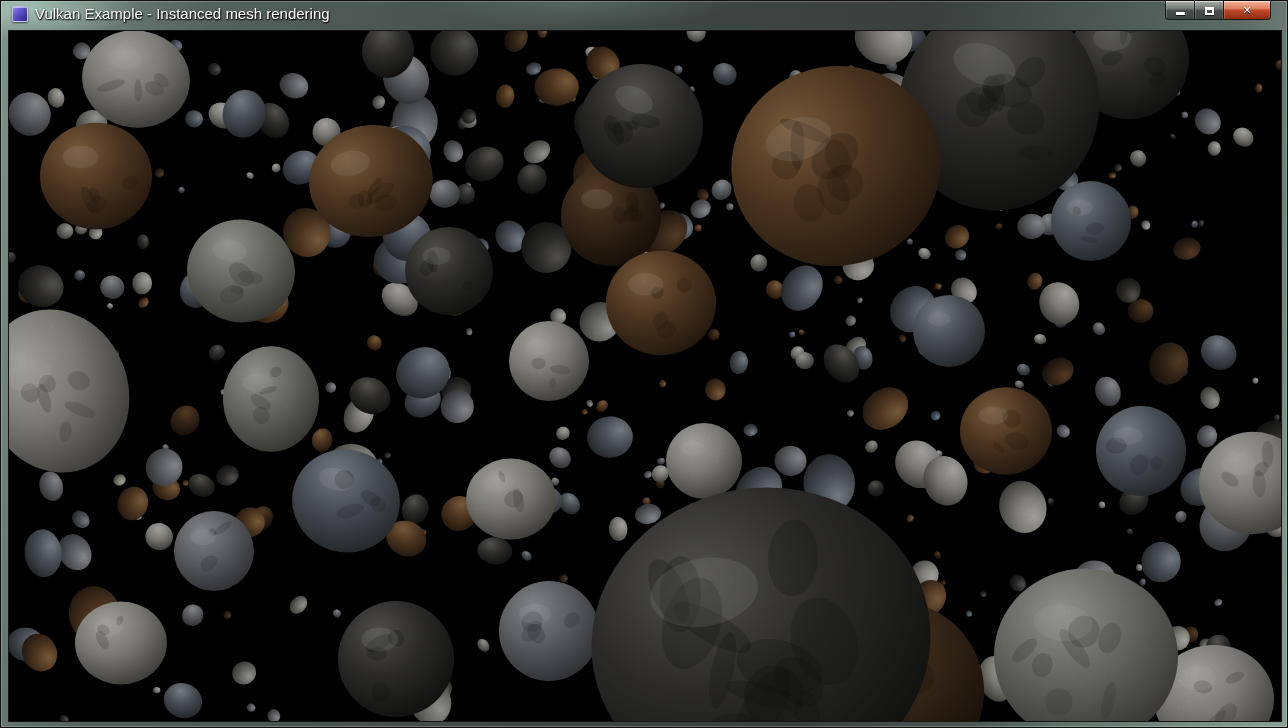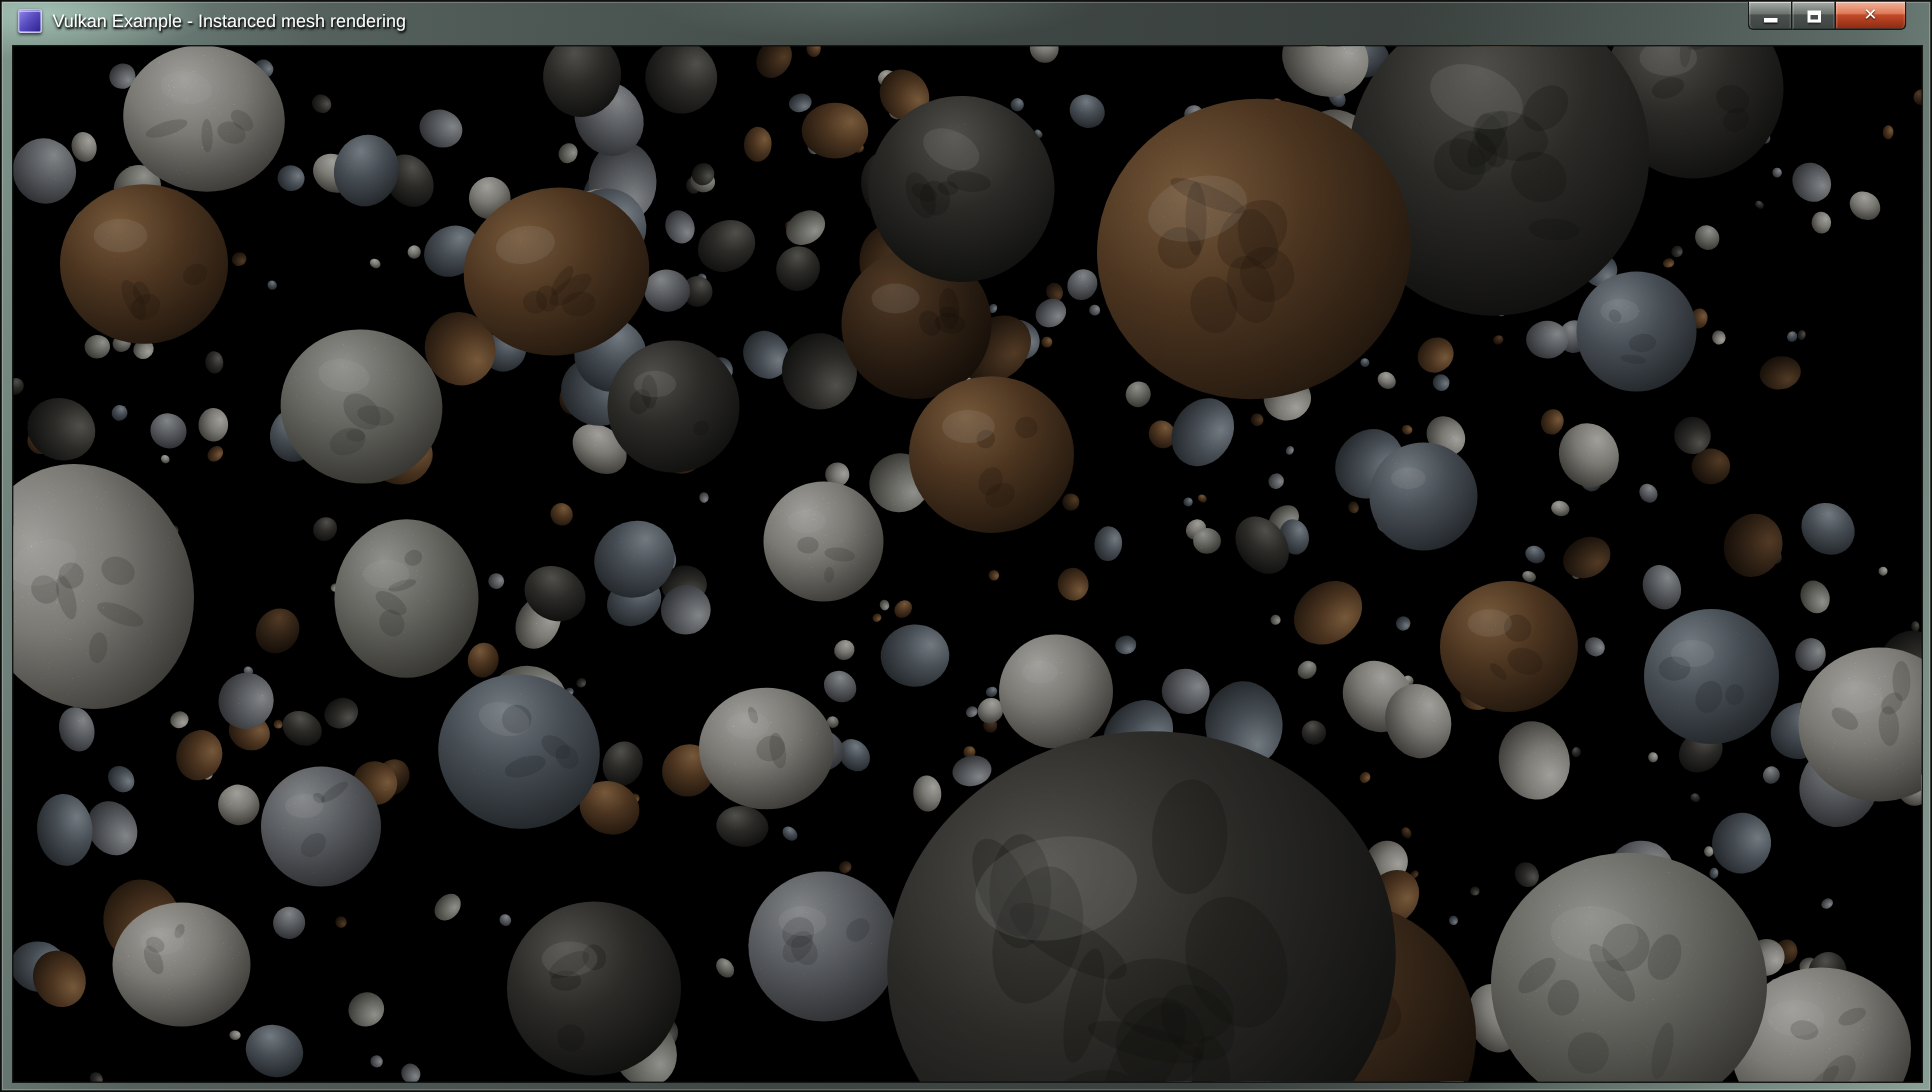--- a/index.html
+++ b/index.html
@@ -25,7 +25,7 @@
     box-shadow:0 1px 2px rgba(0,0,0,.6), inset 0 1px 0 rgba(255,255,255,.5);
   }
   .title{
-    margin-left:7px;margin-top:-5px;font-size:12px;color:#ffffff;white-space:nowrap;
+    margin-left:7px;margin-top:-5px;font-size:15px;color:#ffffff;white-space:nowrap;
     text-shadow:0 1px 2px rgba(0,0,0,.9), 1px 1px 1px rgba(0,0,0,.7);
   }
   .caption-buttons{

